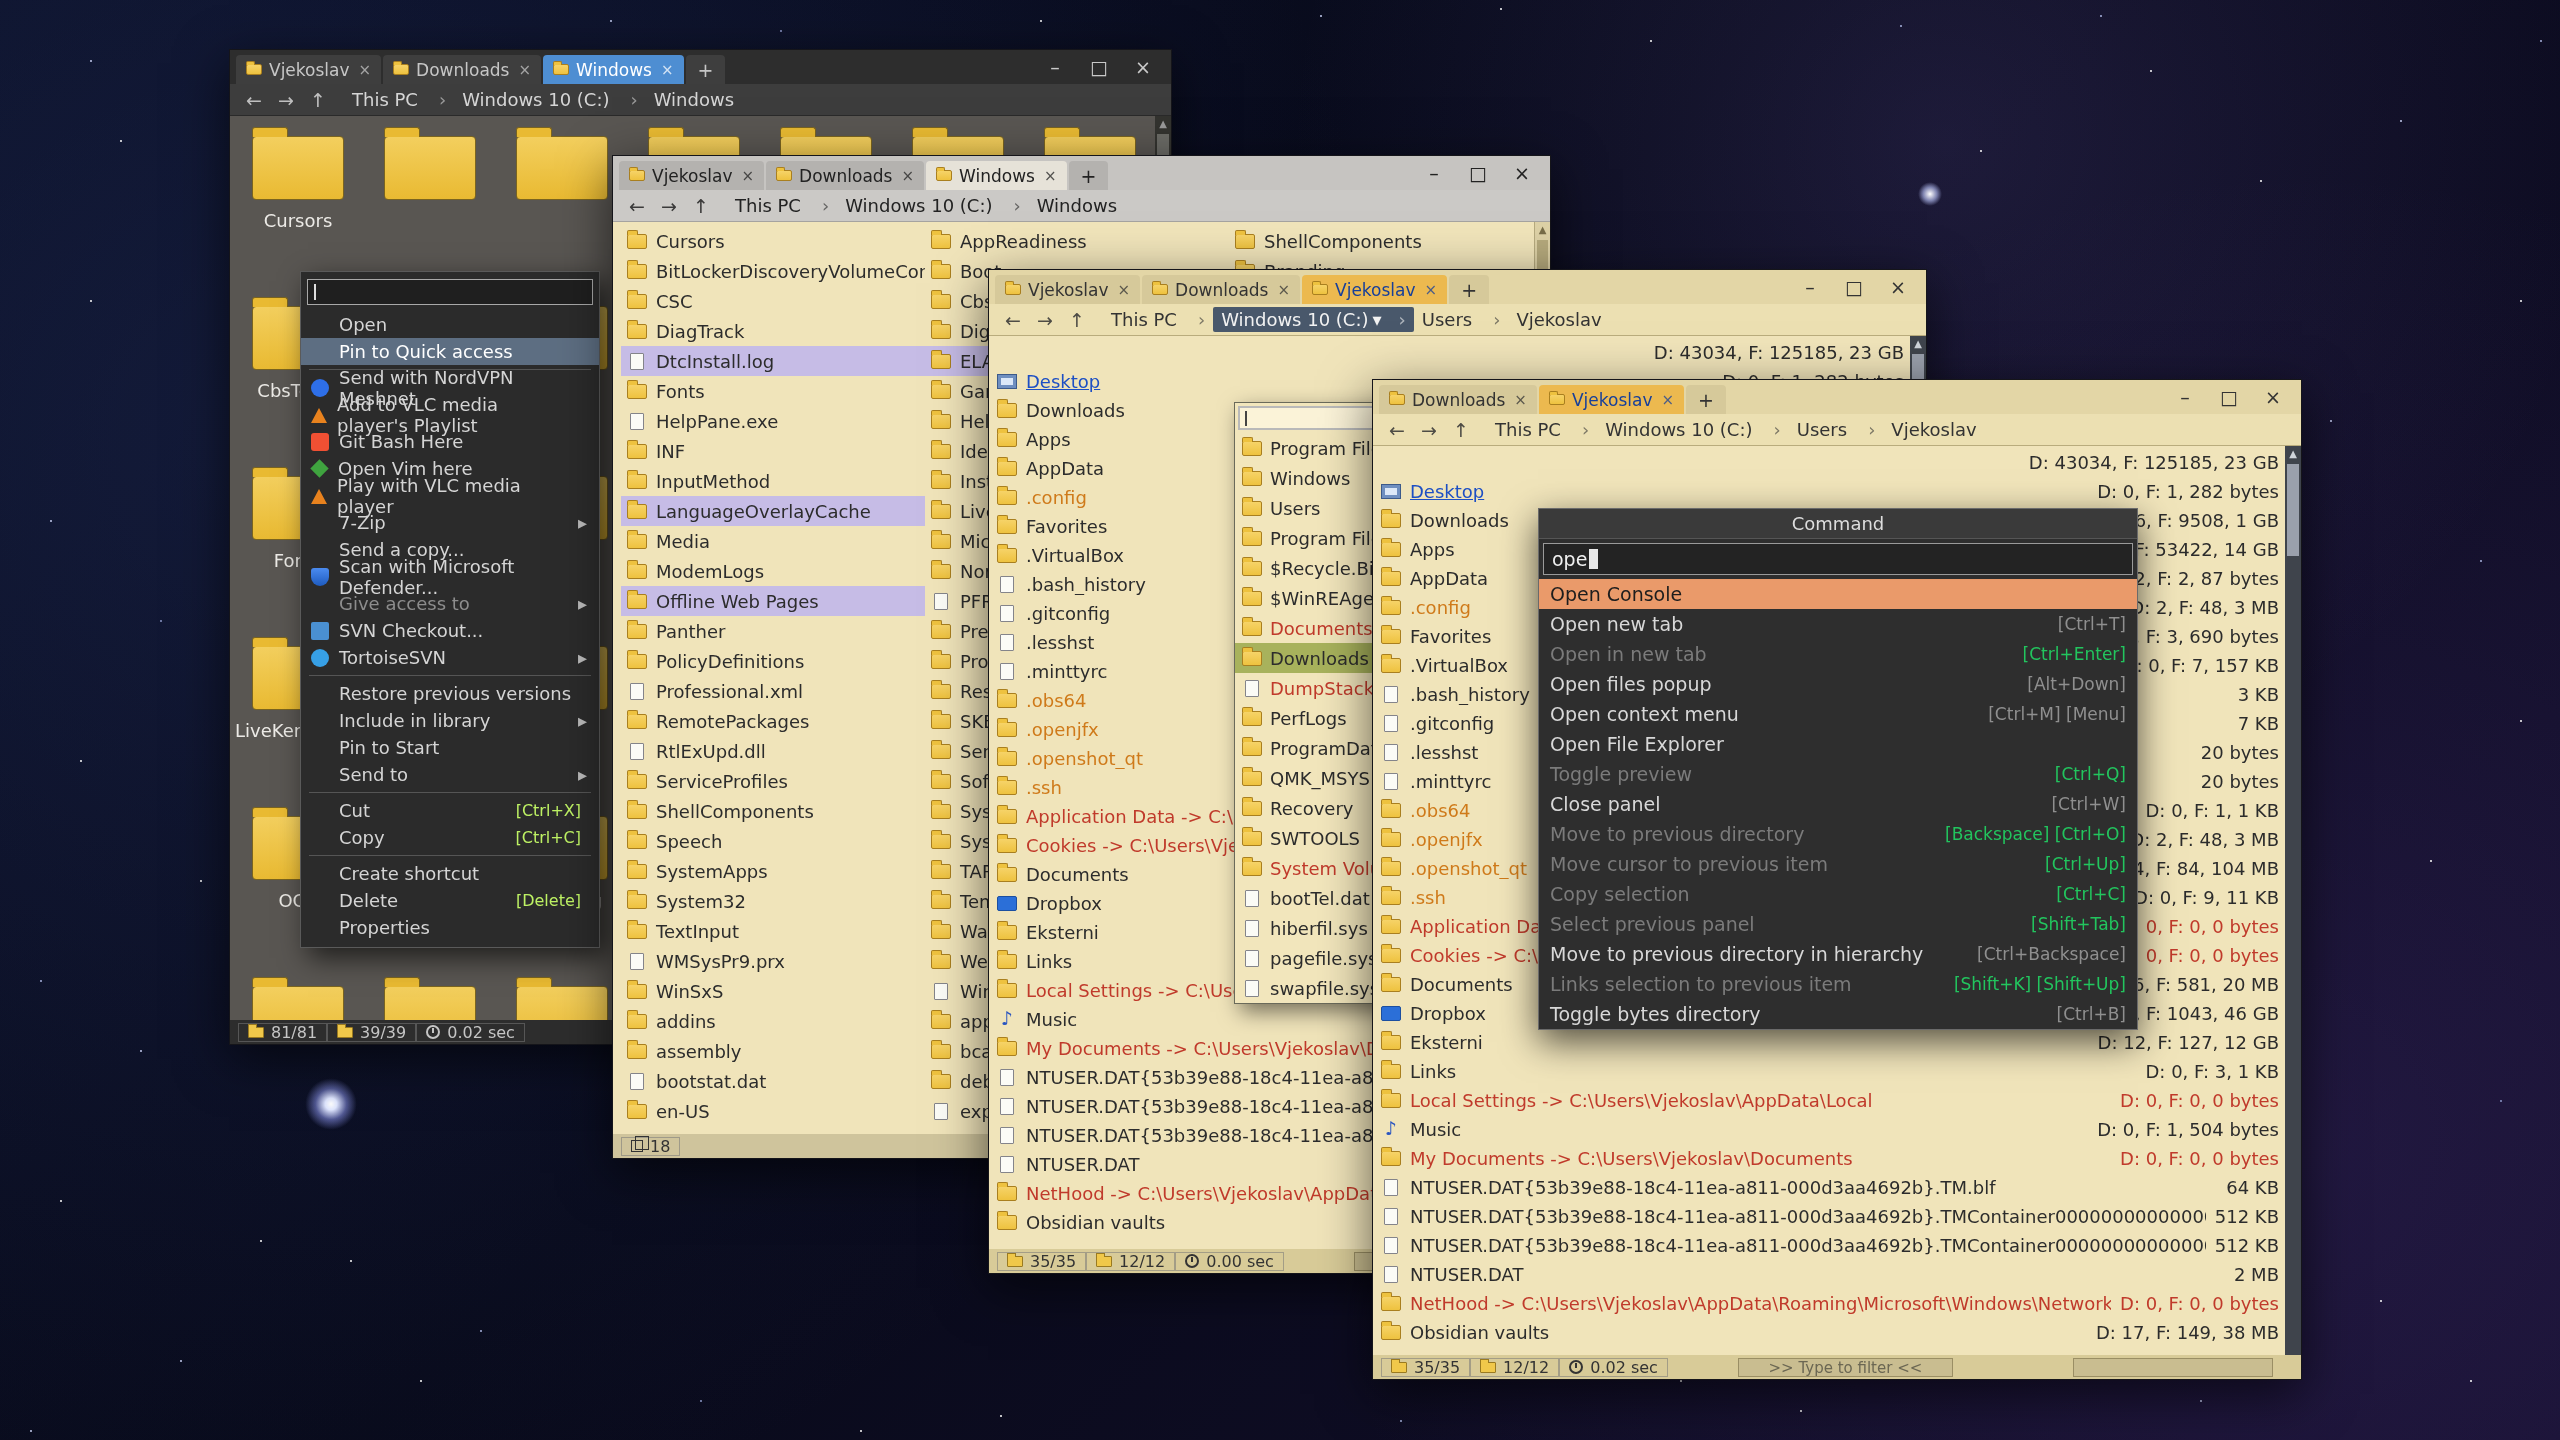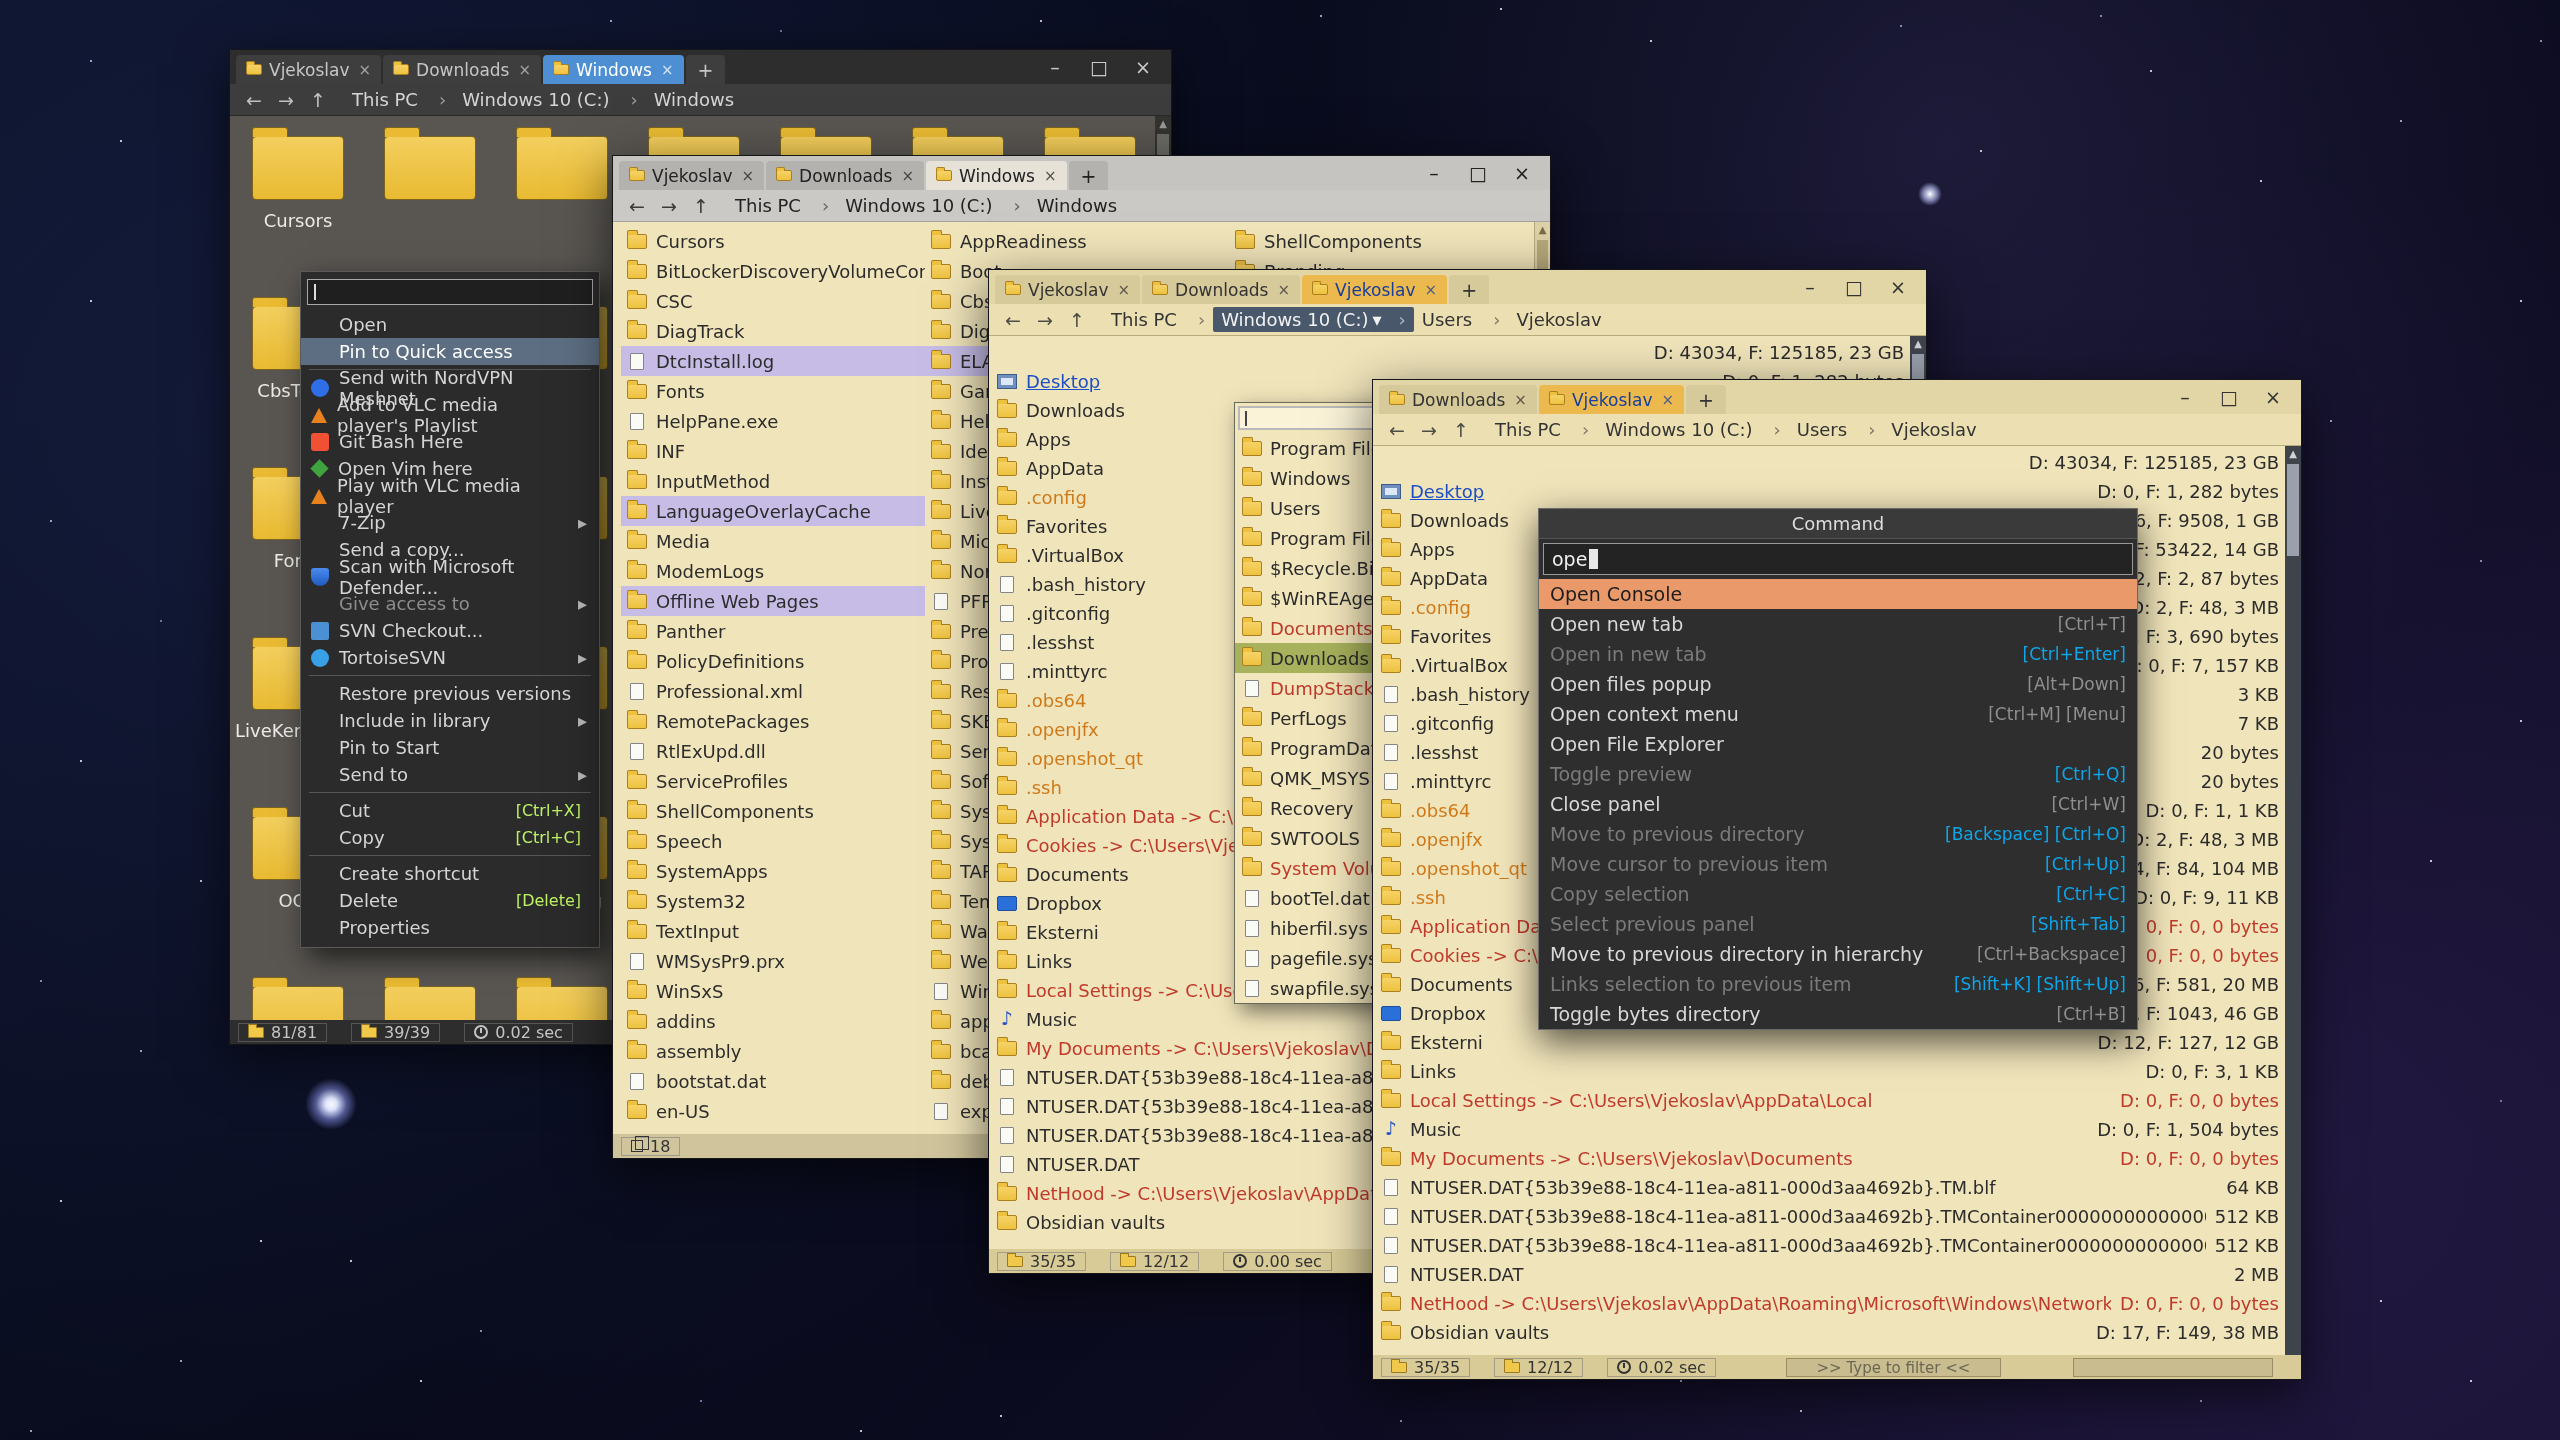--- a/index.html
+++ b/index.html
@@ -187,7 +187,7 @@
   .prow.hl { background:#ea9a6a; color:#1d1d1d; }
   .prow.hl .pshortcut { color:#3a3a3a; }
   .prow.dim { color:#7b7b7b; }
-  .prow.dim .pshortcut { color:#0ea5e9; }
+  .prow.dim .pshortcut { color:#22c55e; }
 
   .filterbox { margin-left:60px; width:215px; height:19px; line-height:18px; text-align:center;
     background:#c9bd90; border:1px solid #9a8e64; color:#6b6753; font-size:15px;

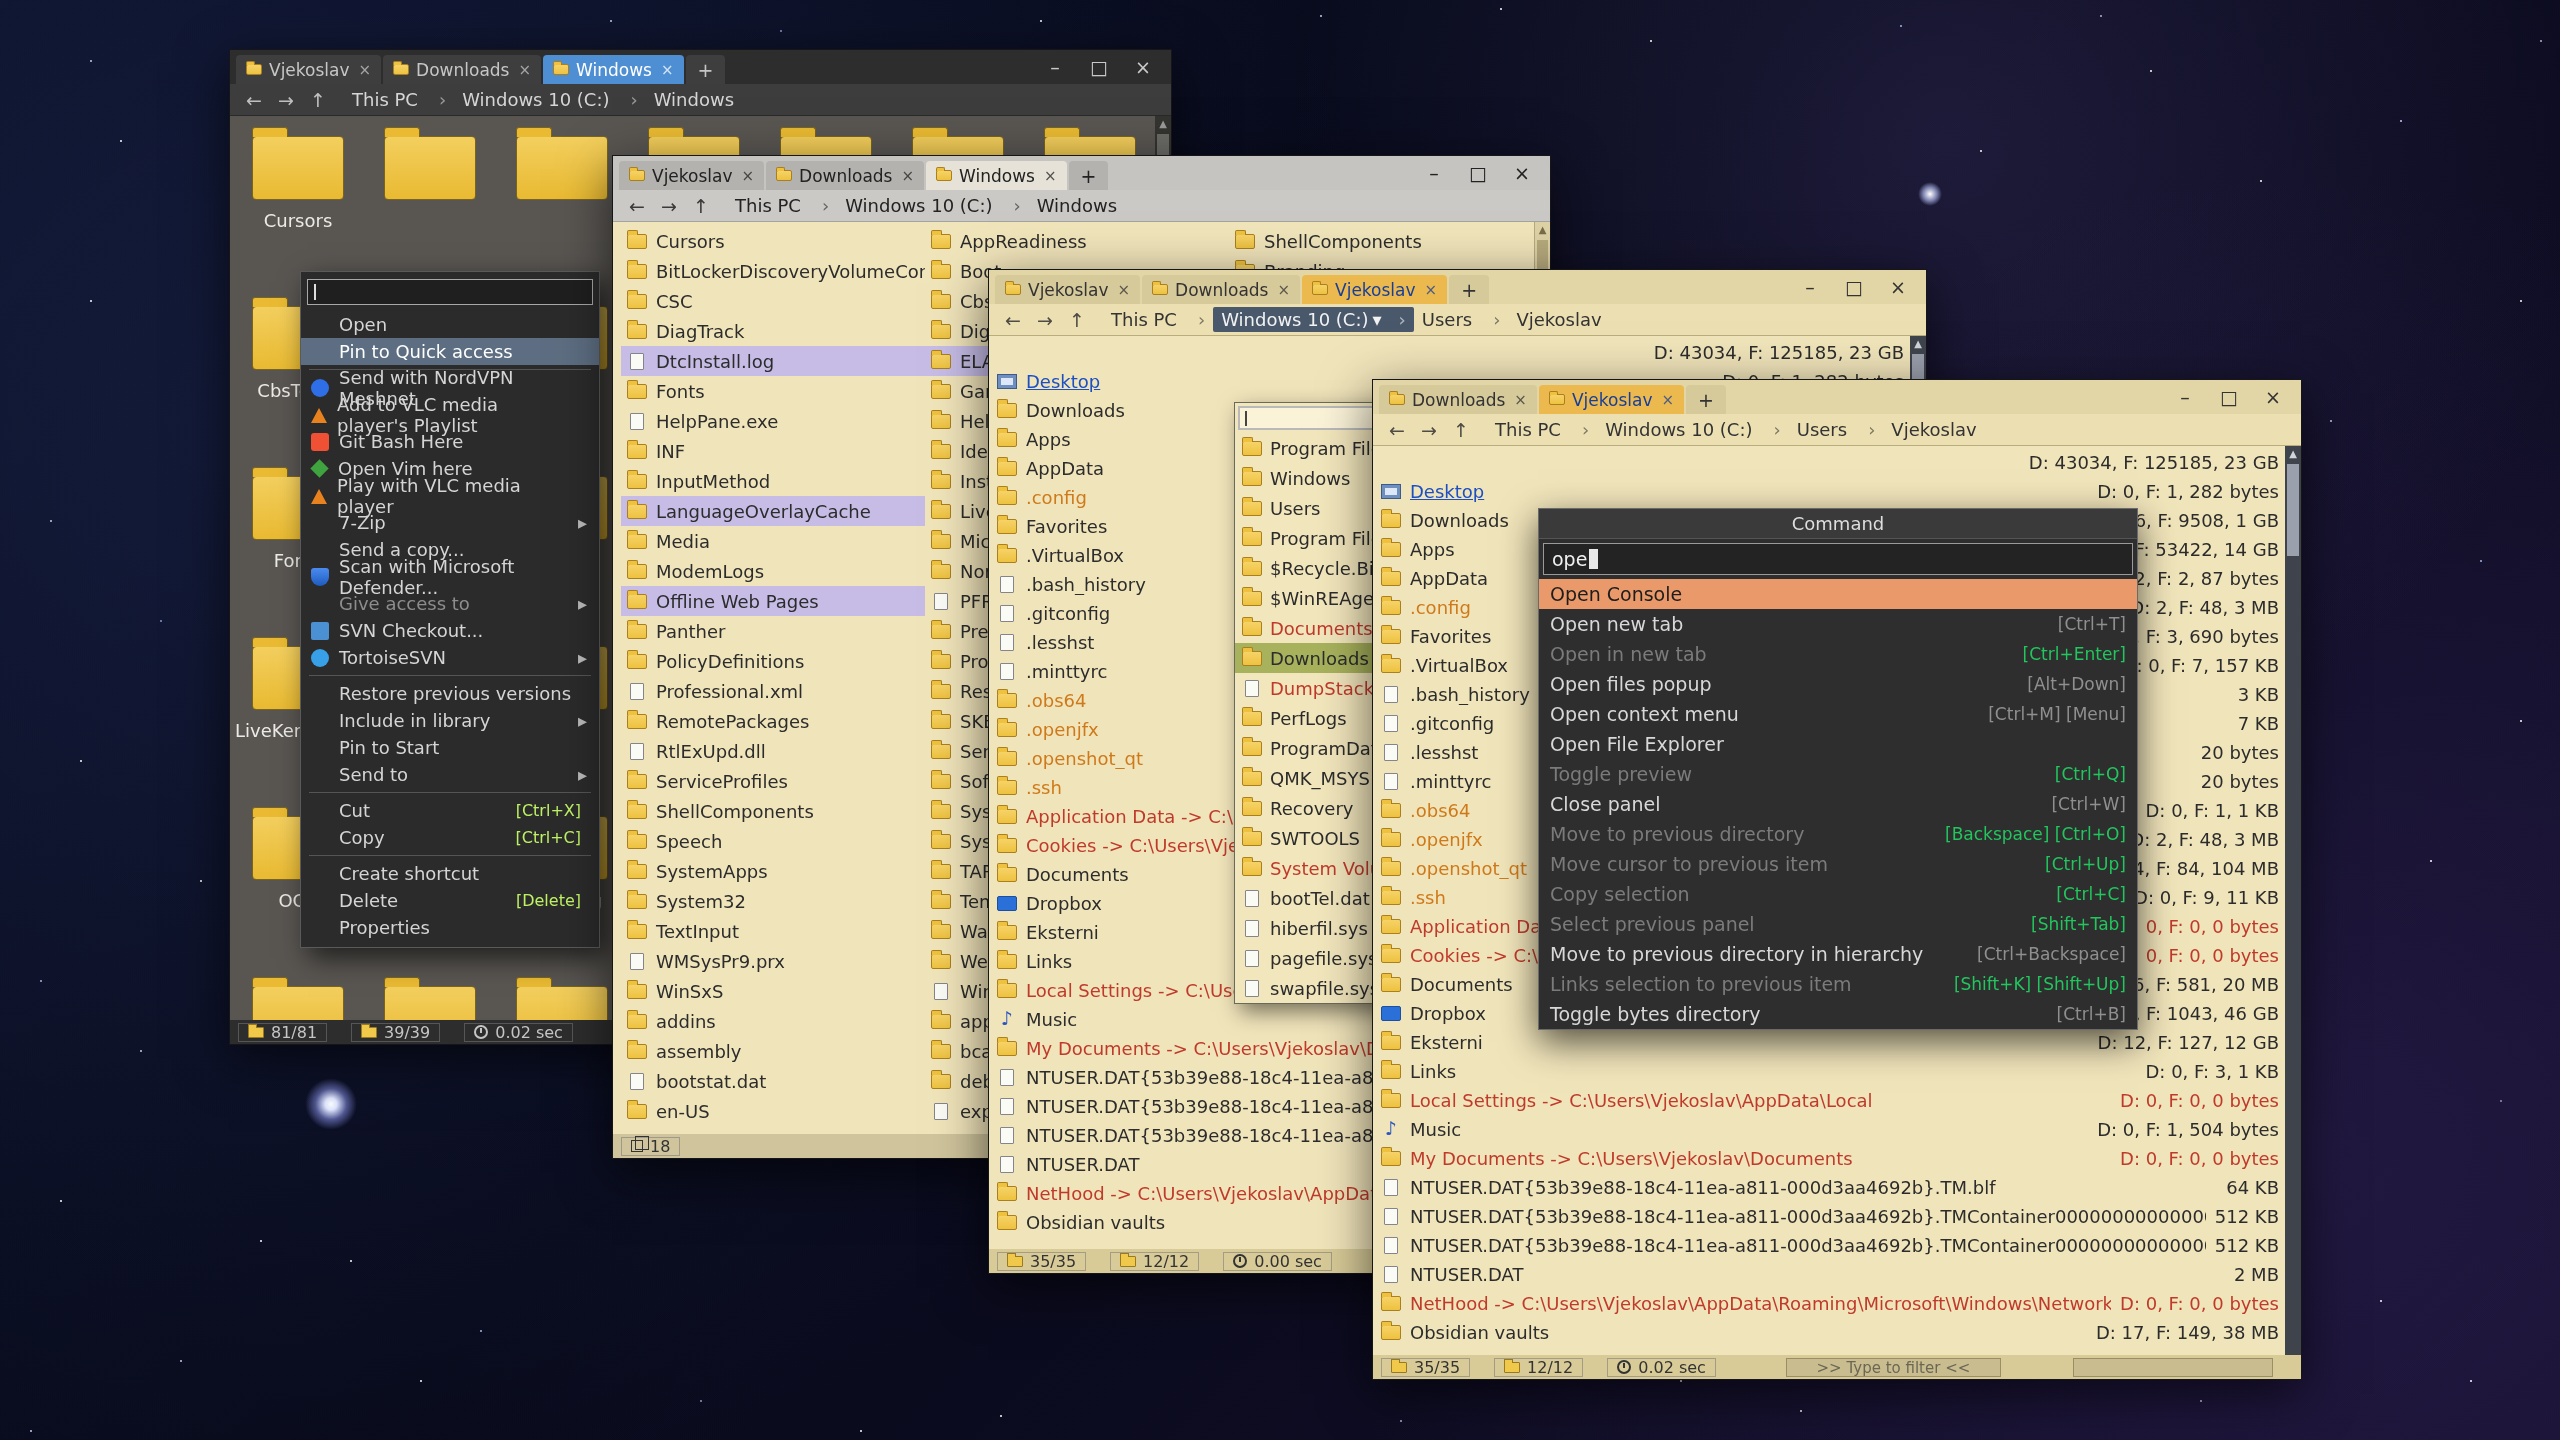--- a/index.html
+++ b/index.html
@@ -50,7 +50,7 @@
   .crumb.selected { background:#49586b; color:#f2f2f2; border-radius:2px; }
   .content { position:relative; flex:1; overflow:hidden; }
   .statusbar { height:24px; flex:none; display:flex; align-items:center; gap:10px; padding:0 8px; font-size:16px; }
-  .segs { display:flex; gap:24px; align-items:center; }
+  .segs { display:flex; gap:0; align-items:center; }
   .seg { display:flex; align-items:center; gap:7px; border:1px solid rgba(120,120,120,.55);
     padding:0 9px; height:19px; white-space:nowrap; }
 

